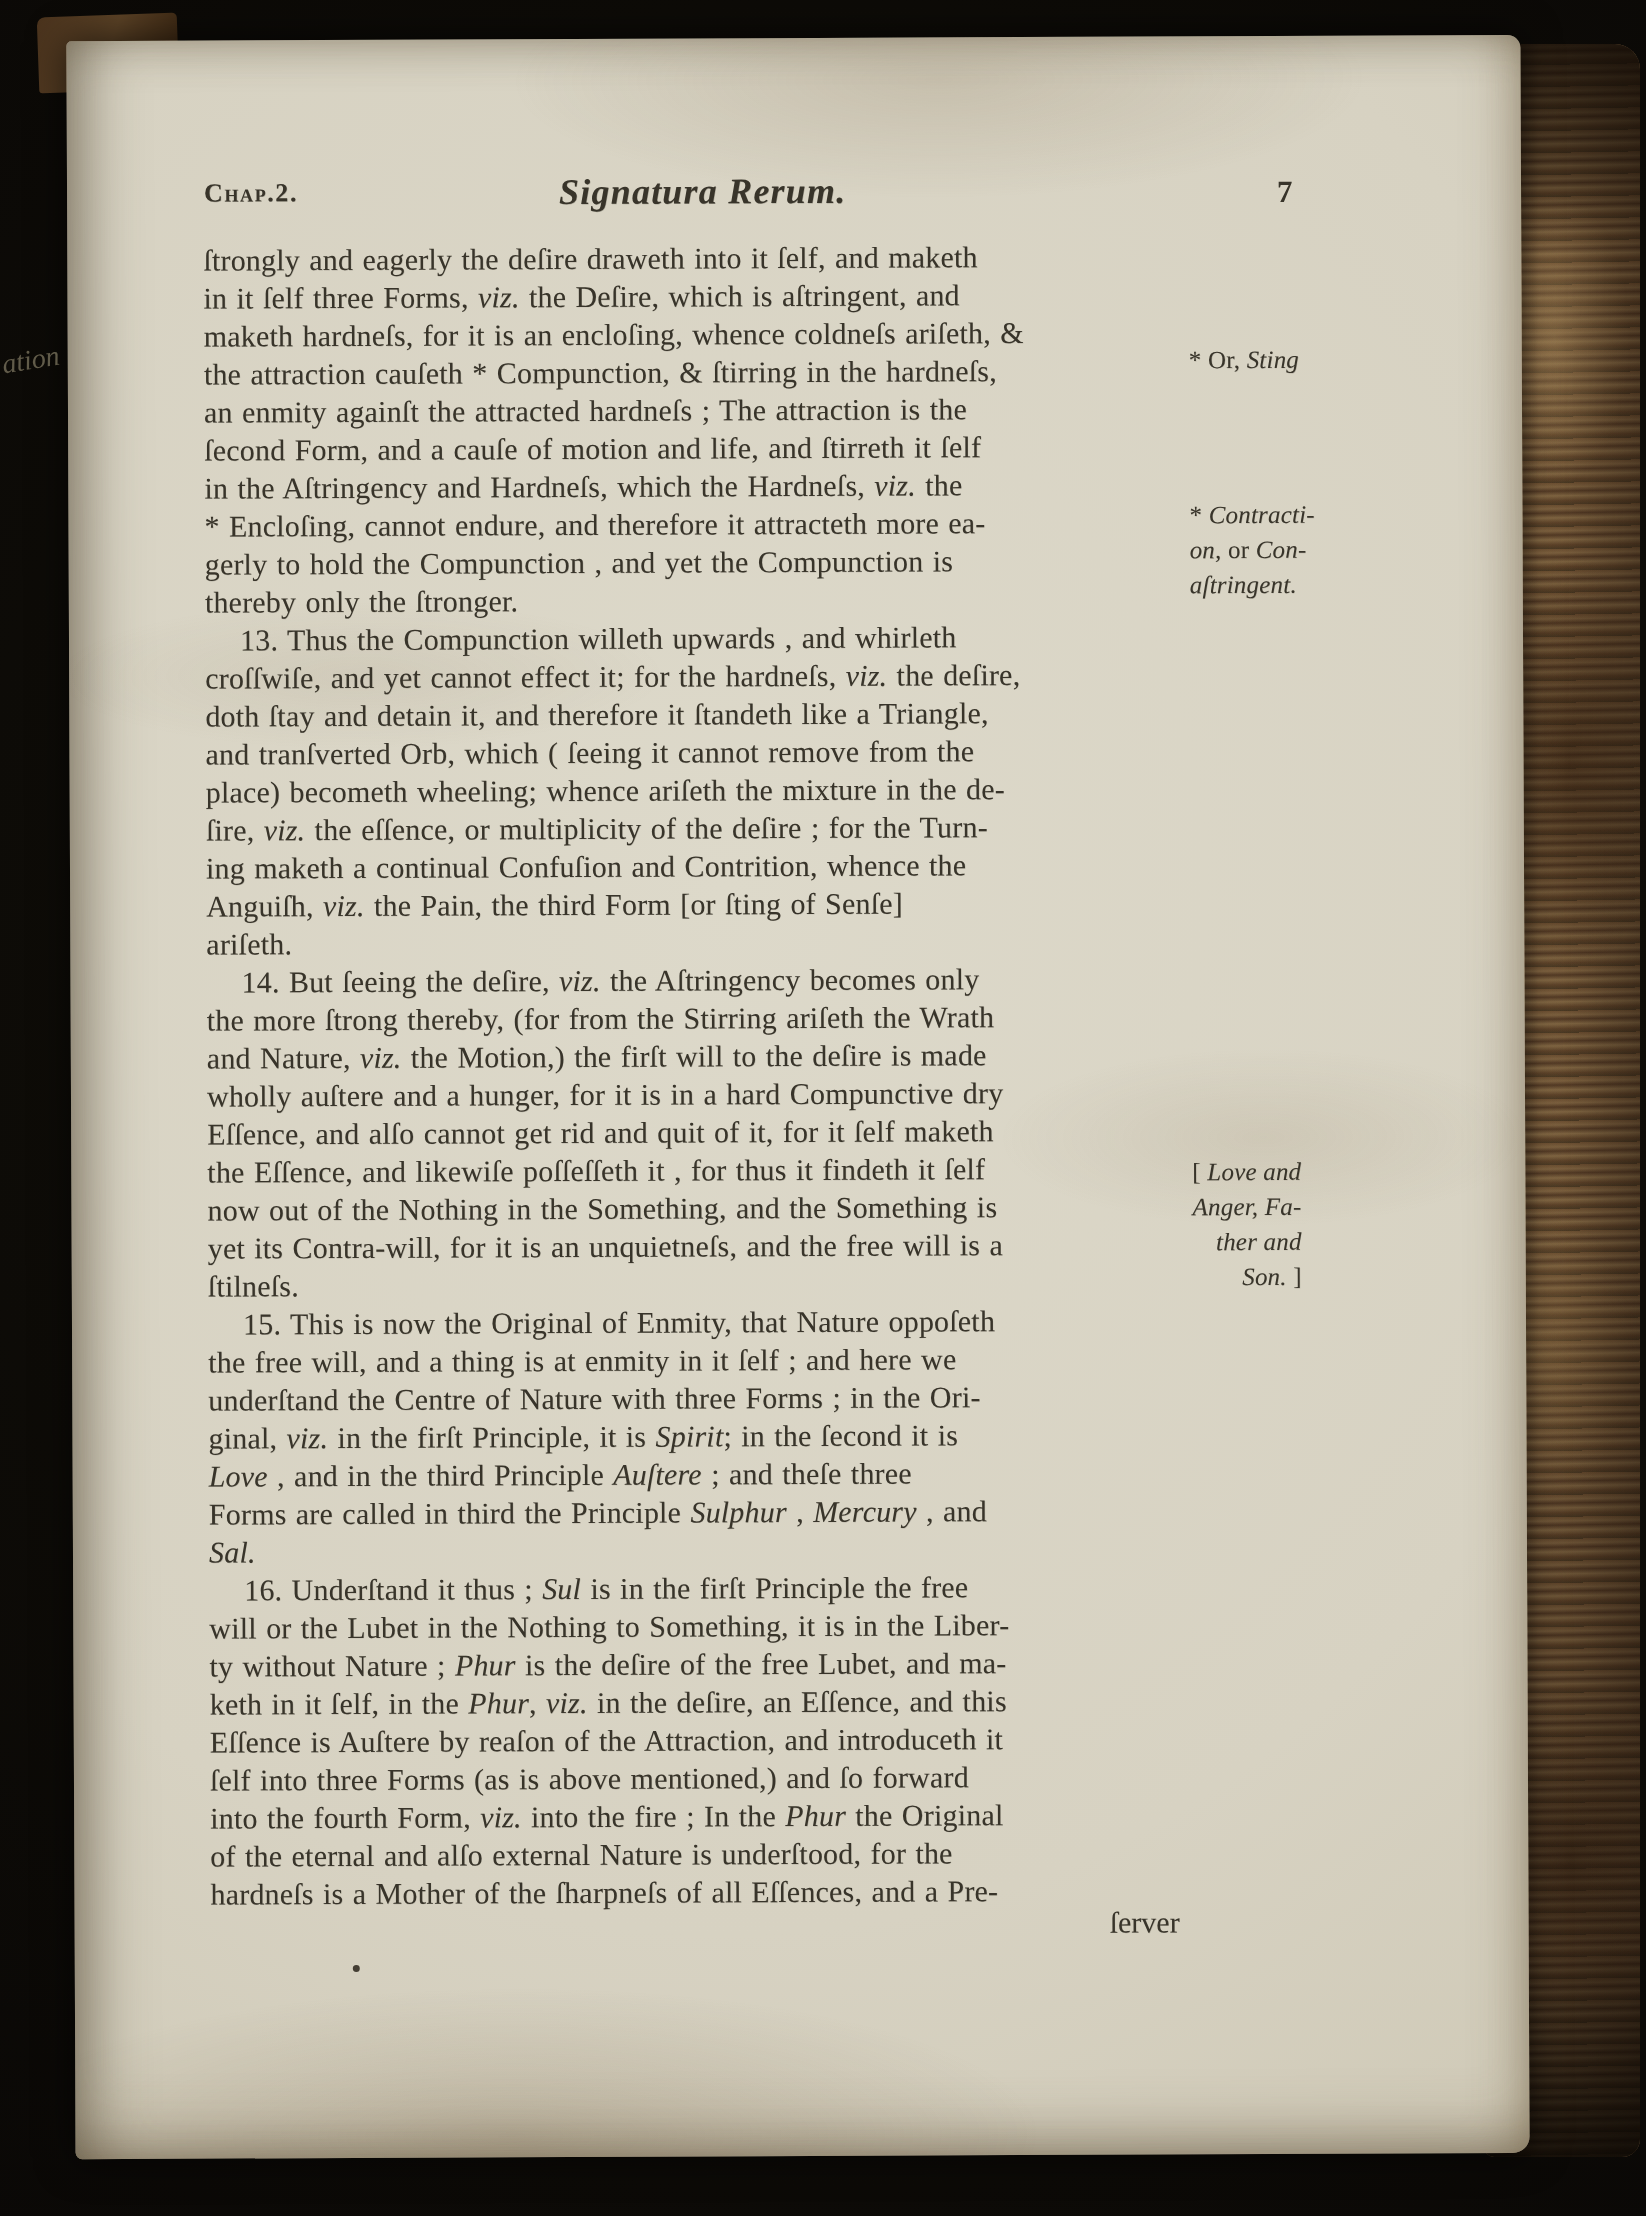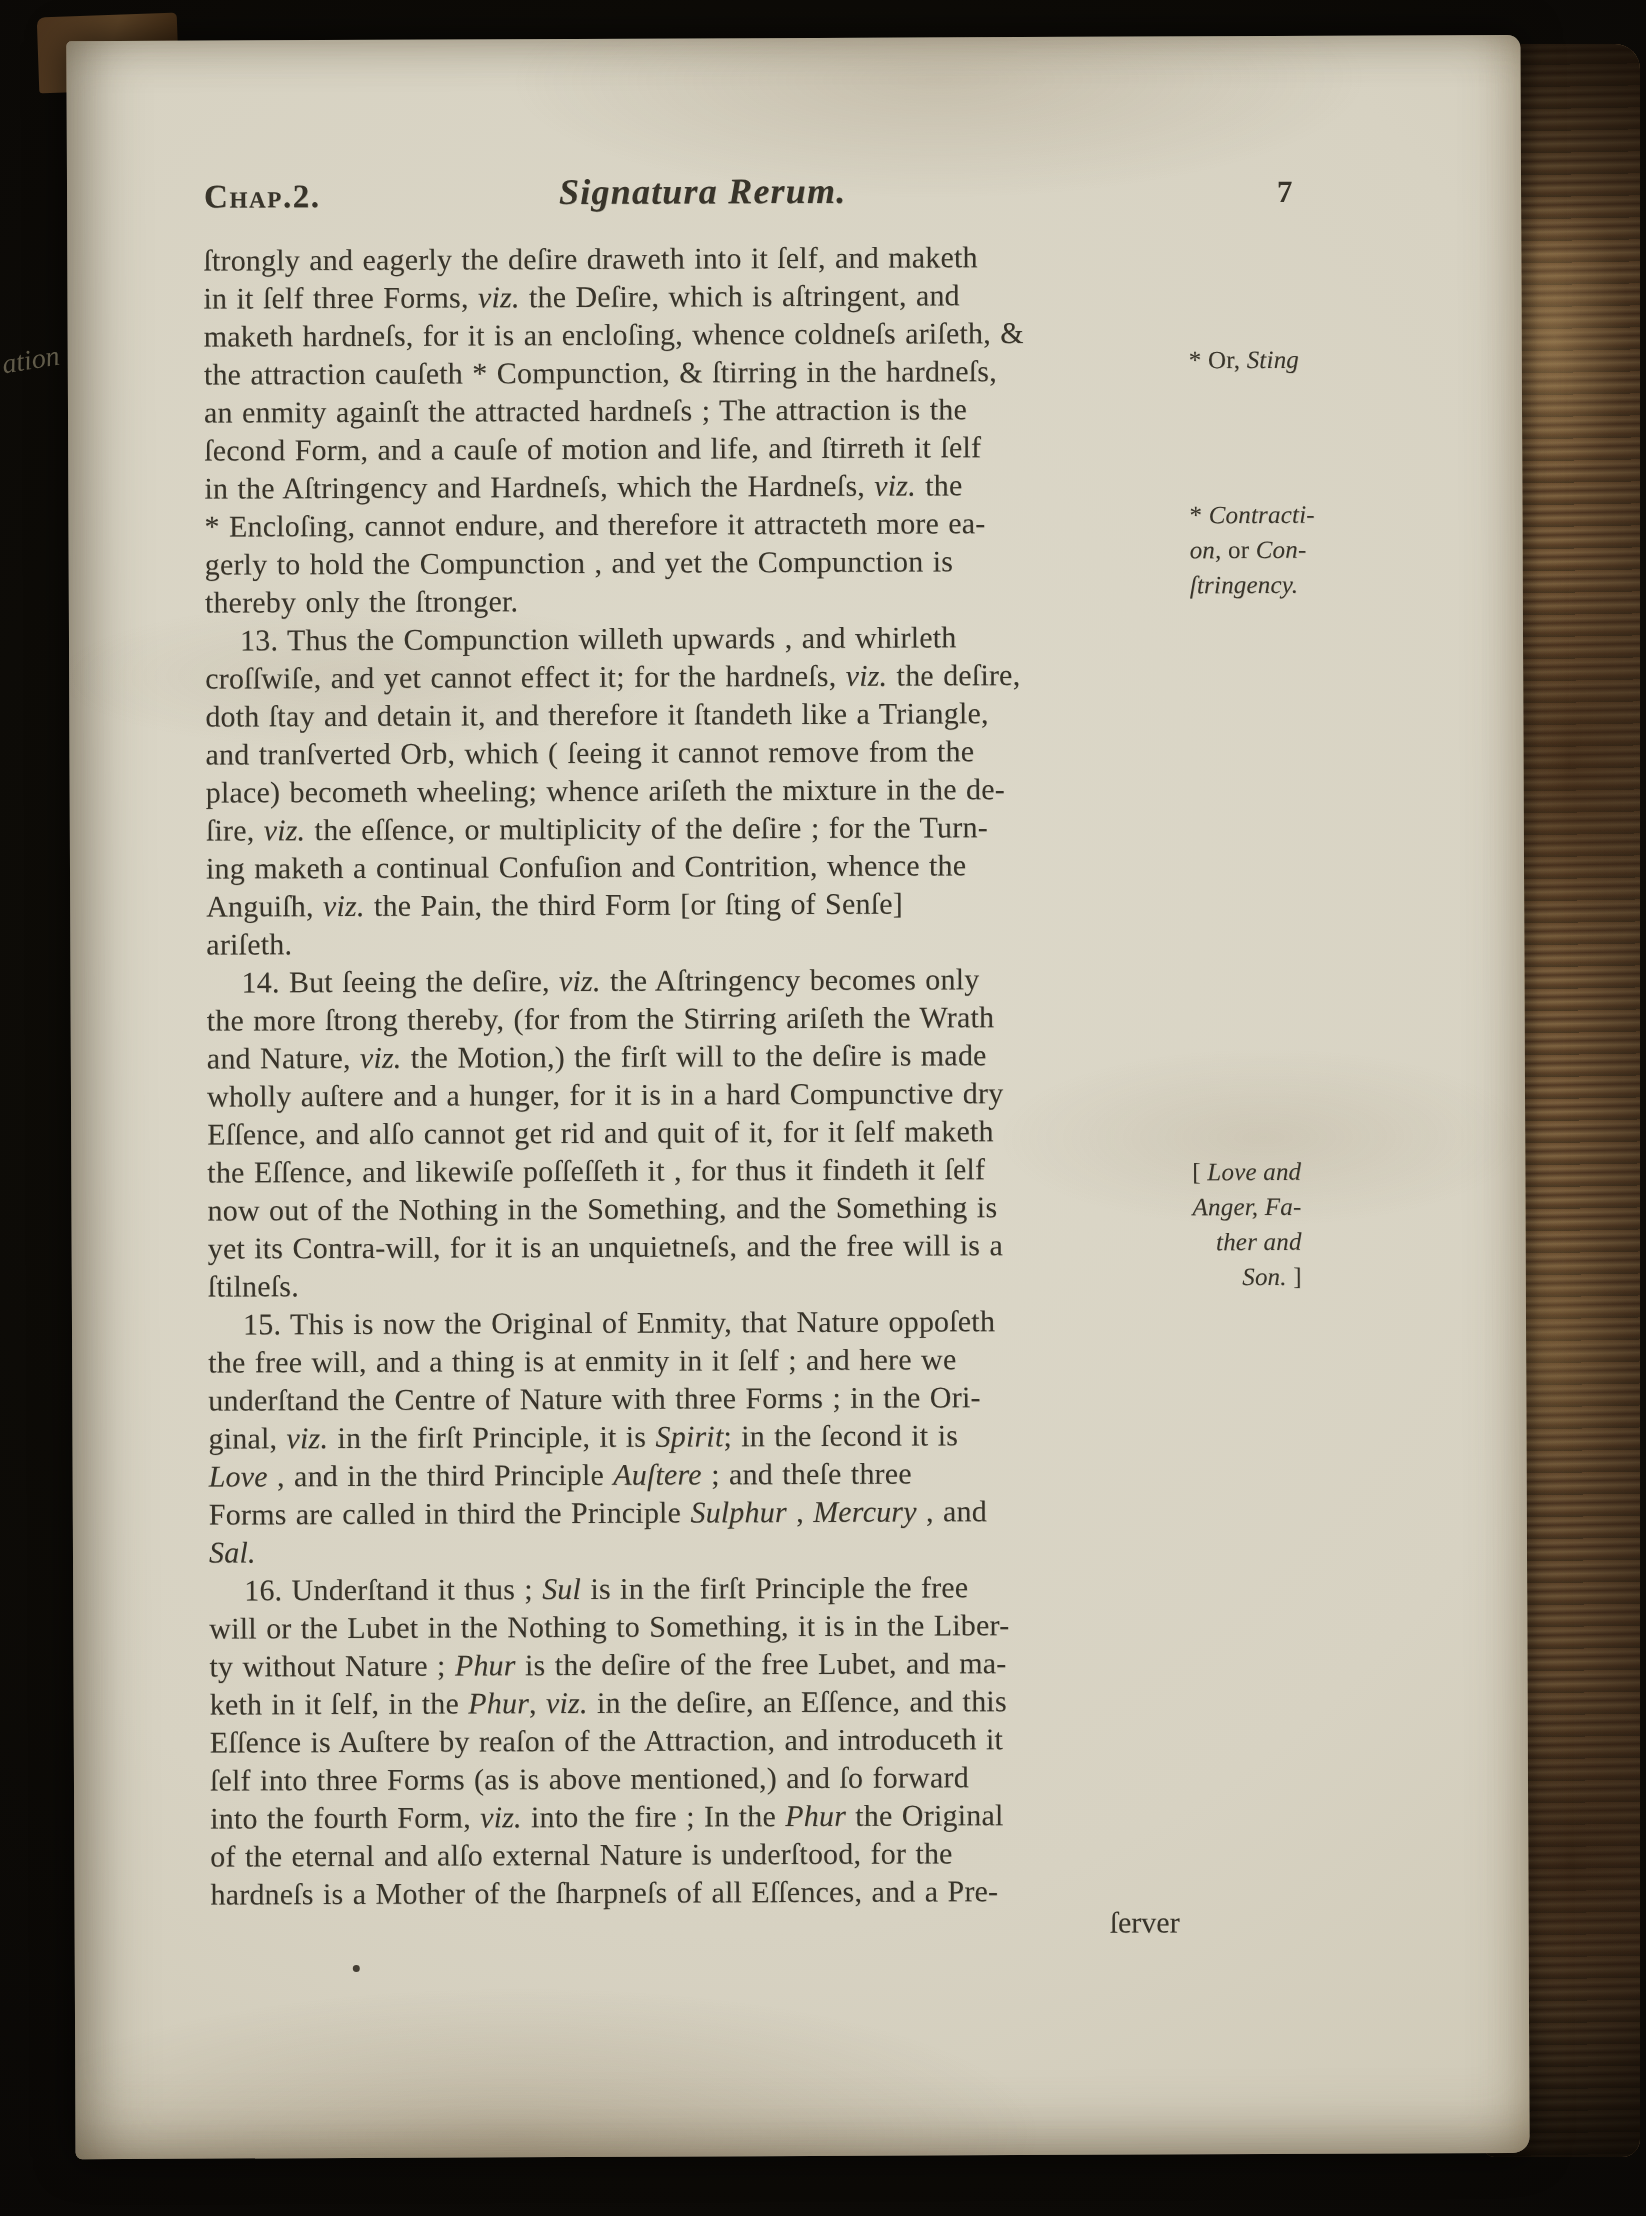--- a/index.html
+++ b/index.html
@@ -82,7 +82,7 @@
   
   .chap {
     position: absolute; left: 137px; top: 138px;
-    font-size: 33px; font-weight: 700;
+    font-size: 26px; font-weight: 700;
     font-variant: small-caps; letter-spacing: 1.6px;
     text-shadow: 0.5px 0.5px 0 rgba(56,52,42,0.3);
     text-align: center;

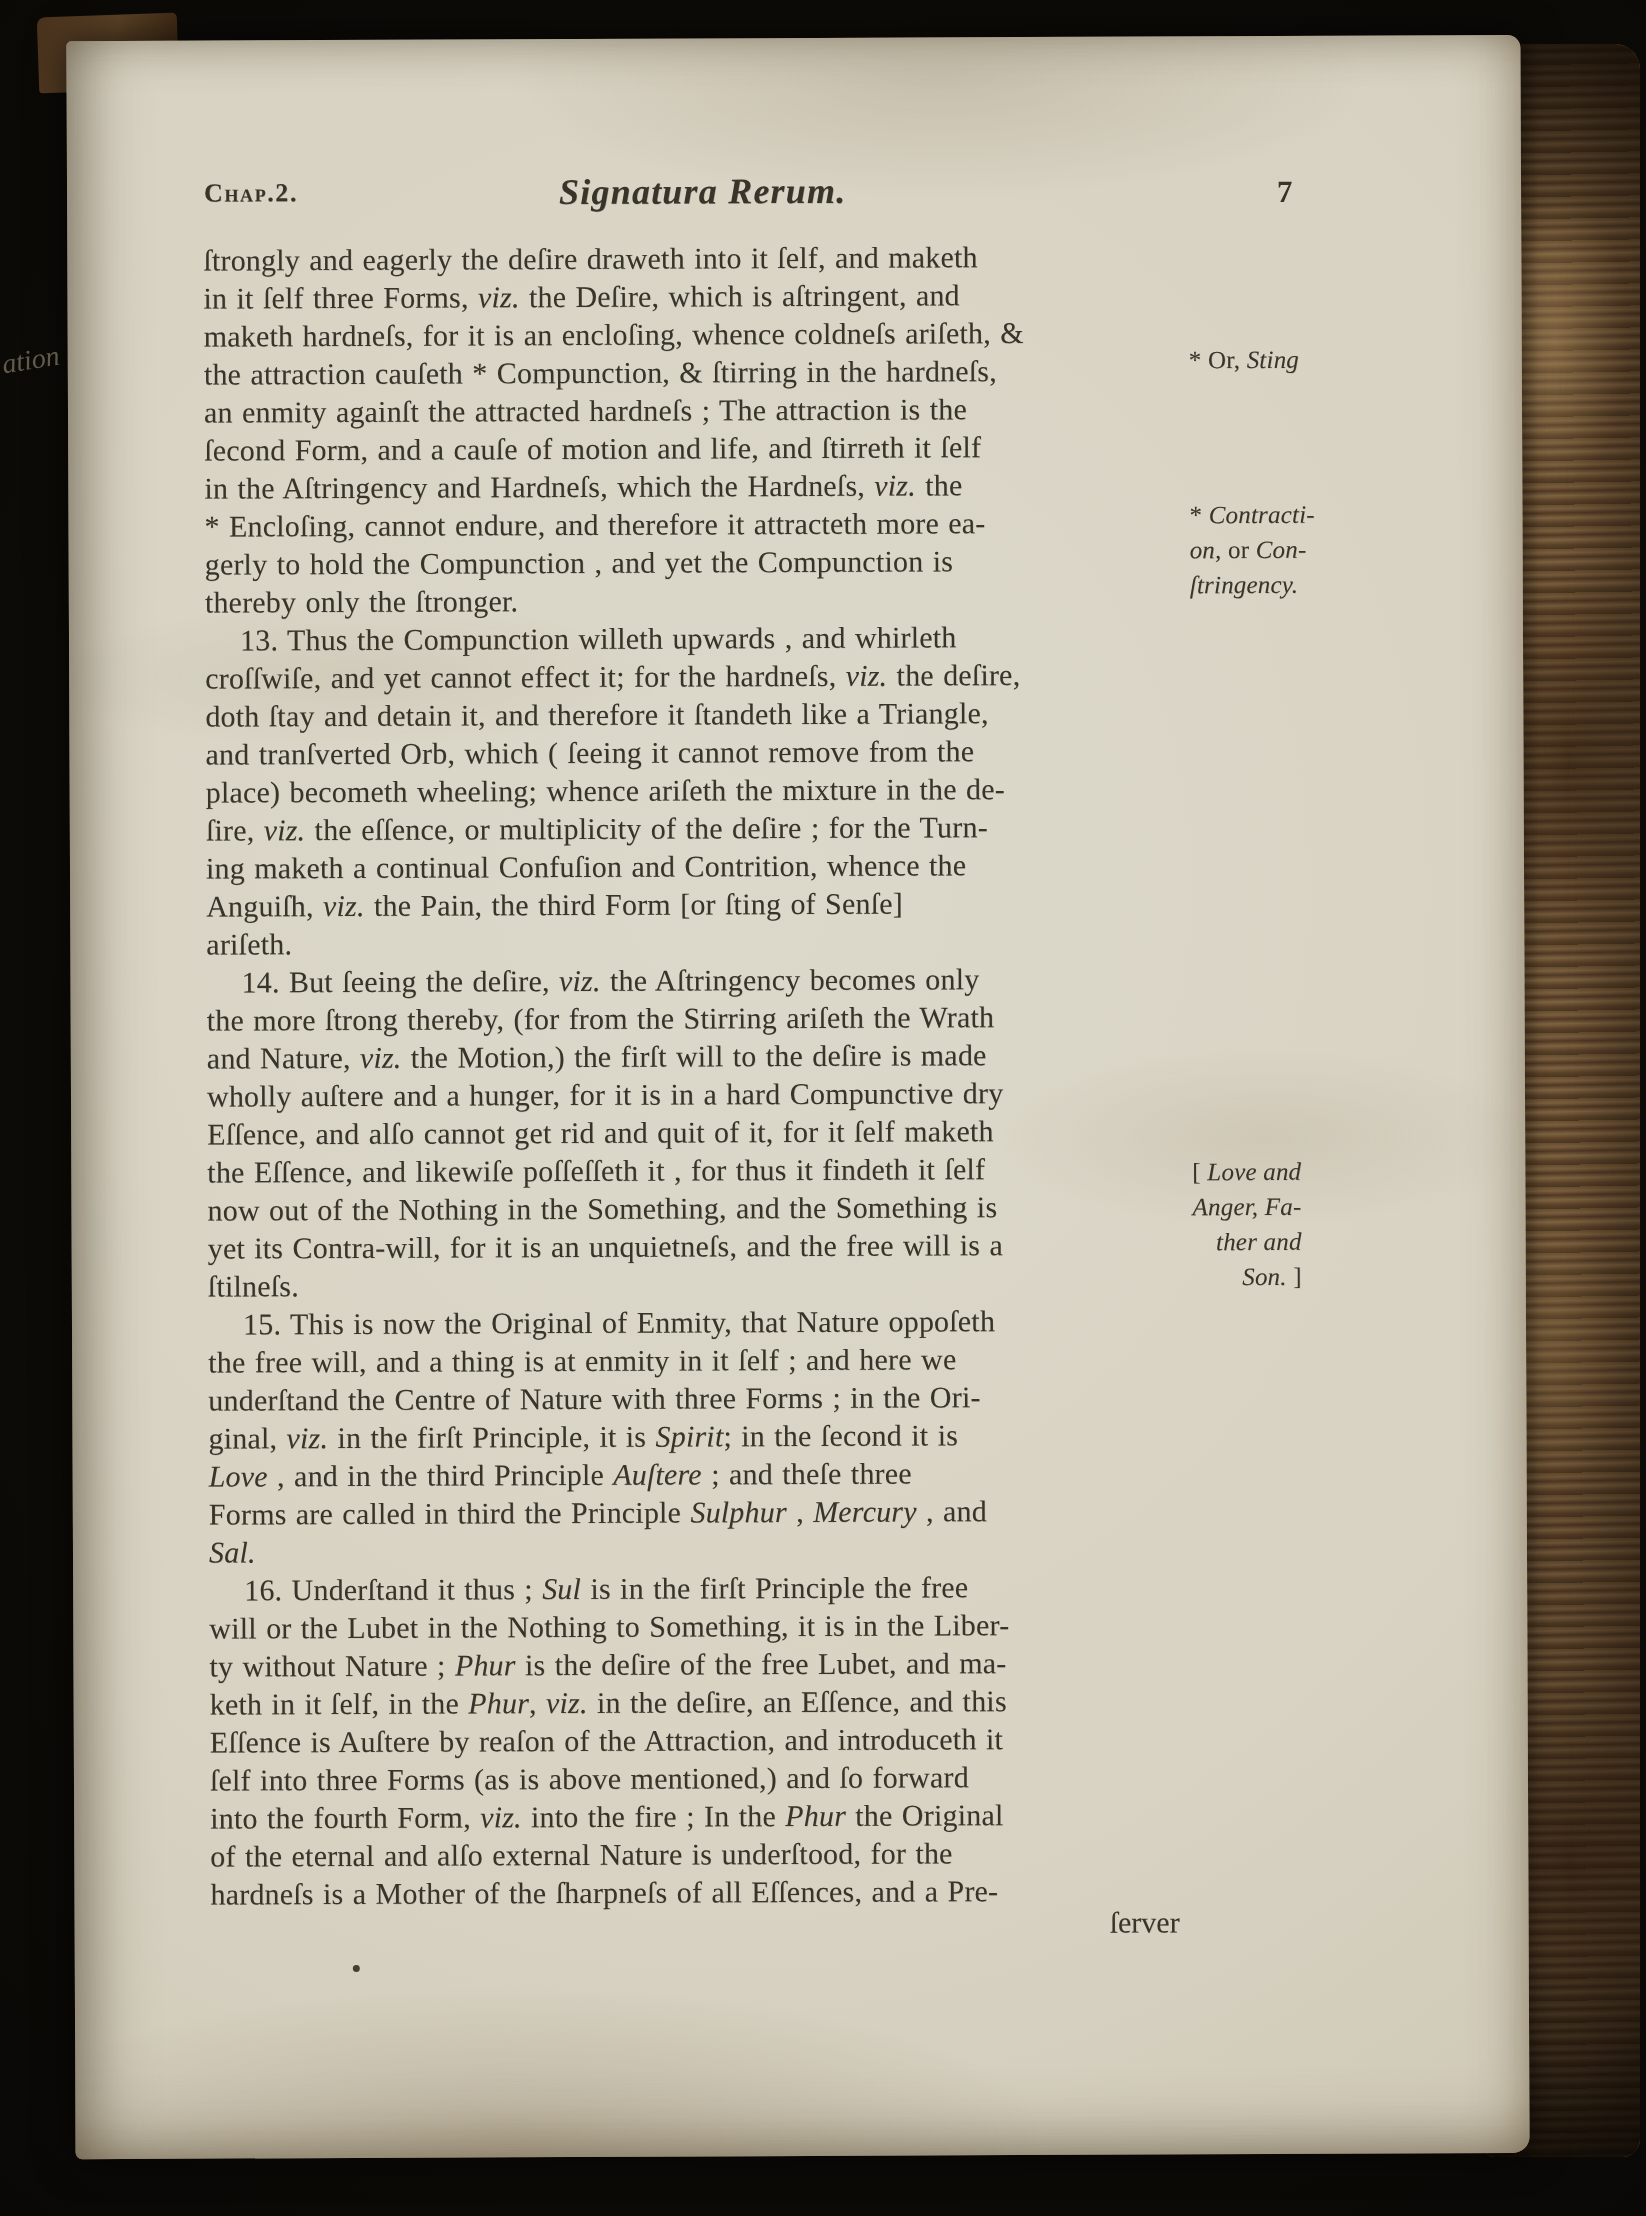--- a/index.html
+++ b/index.html
@@ -221,7 +221,7 @@
         <div class="margin-note note-1">
           <div class="note-line">* <i>Contracti-</i></div>
           <div class="note-line"><i>on,</i> or <i>Con-</i></div>
-          <div class="note-line"><i>ſtringency.</i></div>
+          <div class="note-line"><i>aſtringent.</i></div>
         </div>
         <div class="margin-note note-2">
           <div class="note-line">[ <i>Love and</i></div>

